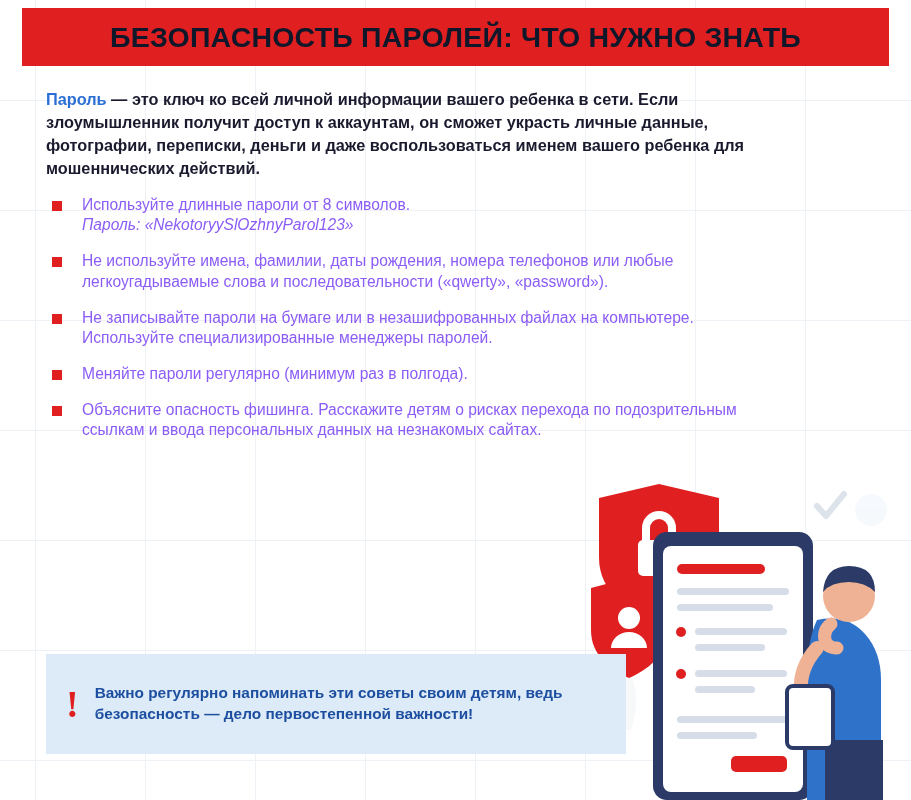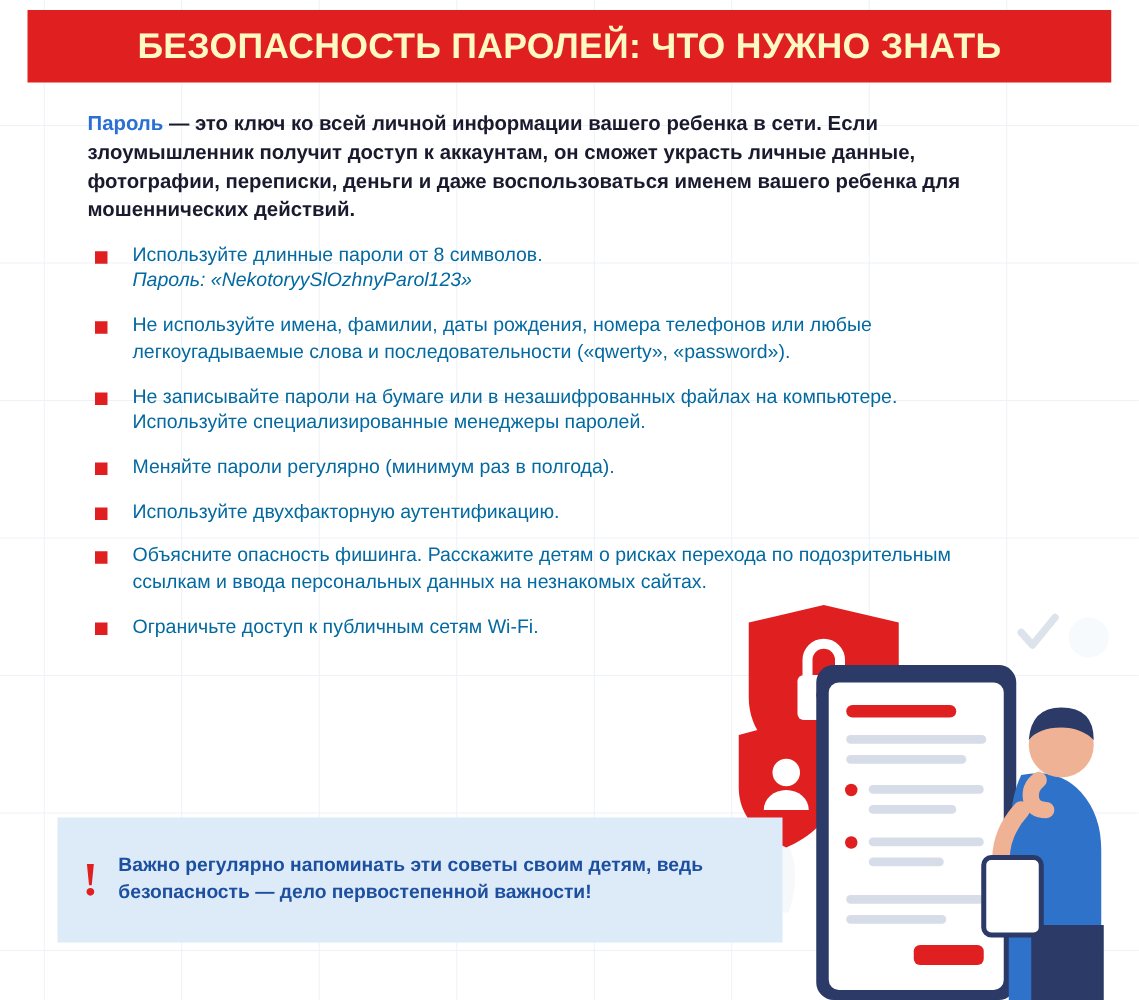--- a/index.html
+++ b/index.html
@@ -41,7 +41,7 @@
     z-index: 3;
   }
   .header-title {
-    color: #fef9c3;
+    color: #0f172a;
     font-weight: bold;
     font-size: 28.5px;
     letter-spacing: 0.2px;

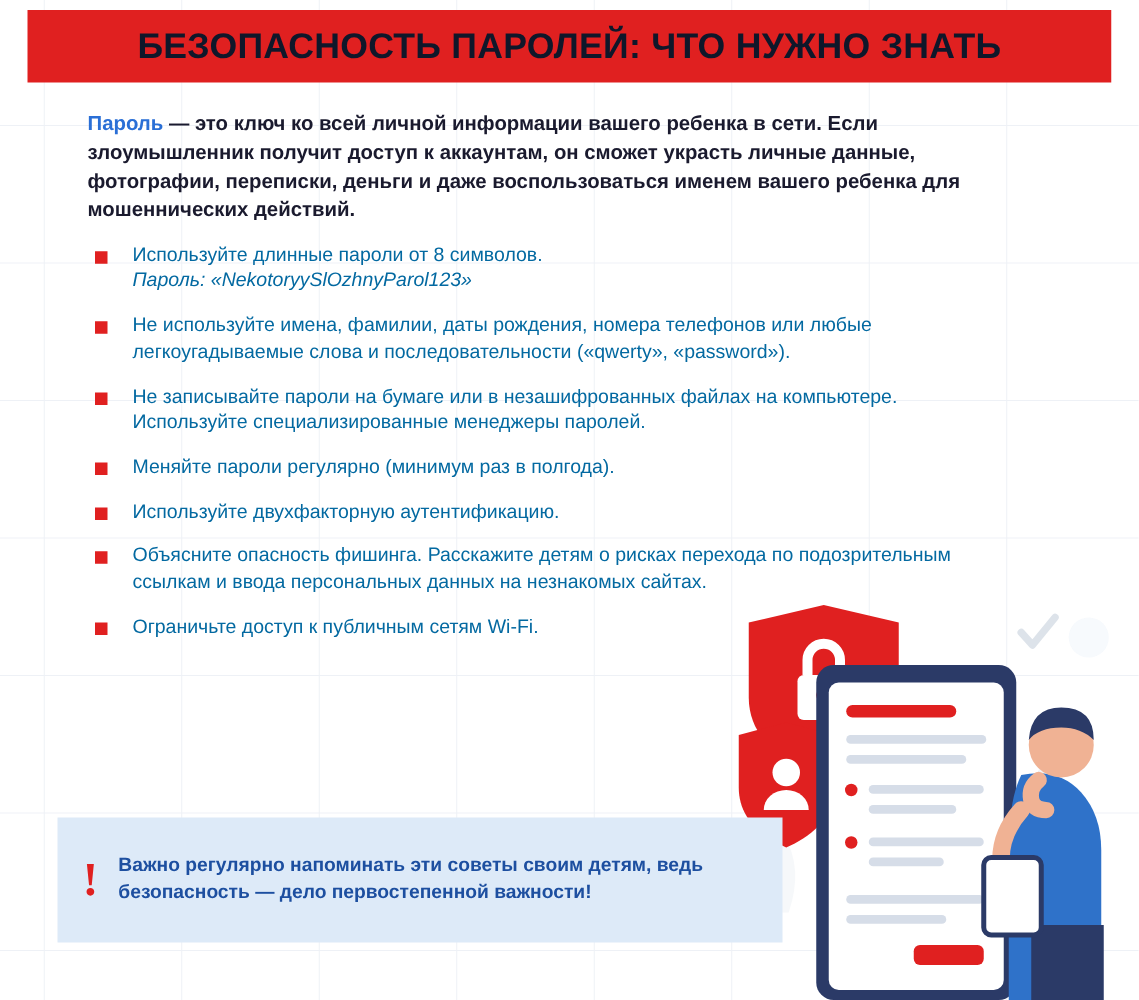--- a/index.html
+++ b/index.html
@@ -56,7 +56,6 @@
     left: 46px;
     width: 740px;
     z-index: 2;
-    margin-left: 24px;
   }
 
   .intro {

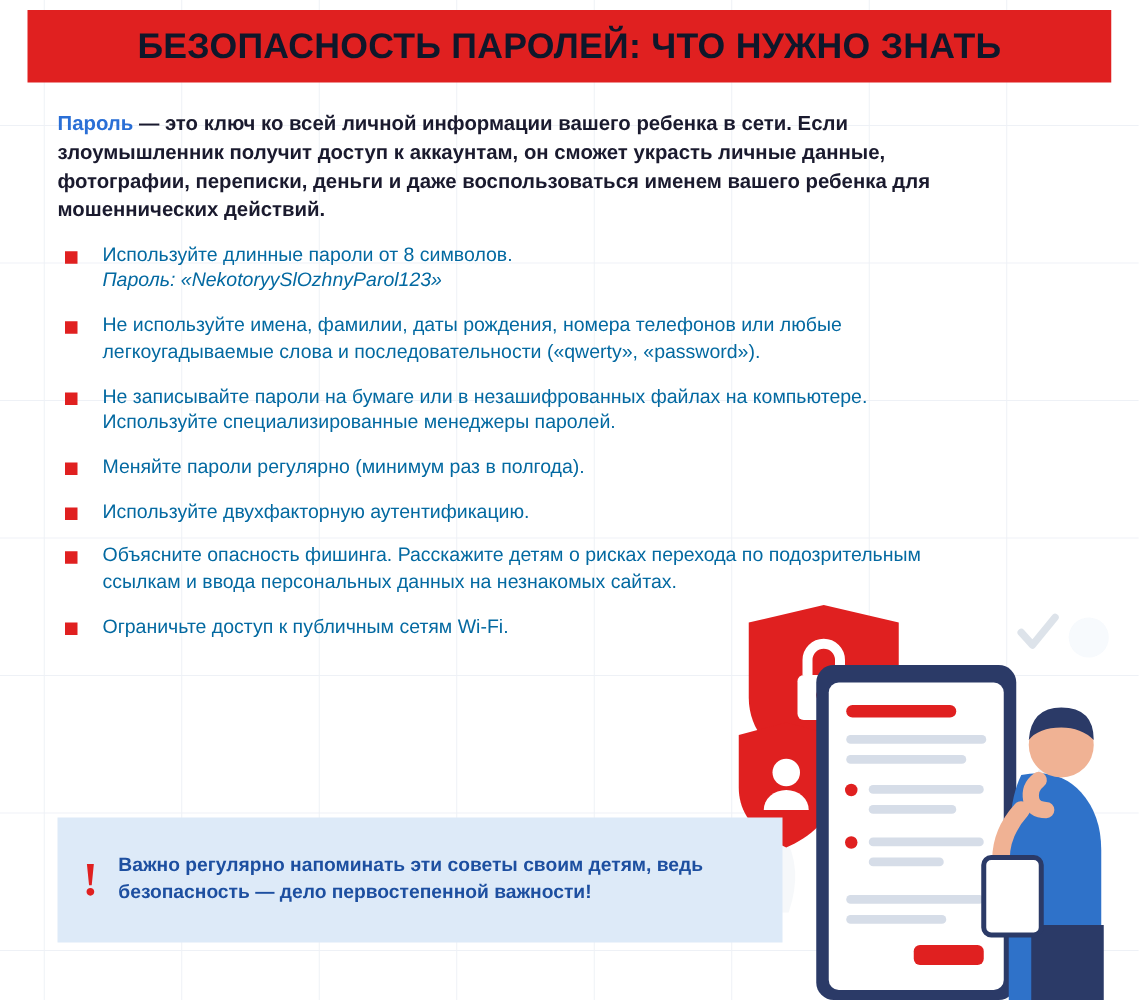--- a/index.html
+++ b/index.html
@@ -81,7 +81,7 @@
     margin-bottom: 15px;
     font-size: 15.6px;
     line-height: 1.33;
-    color: #0369a1;
+    color: #8b5cf6;
   }
   ul.tips > li .marker {
     position: absolute;

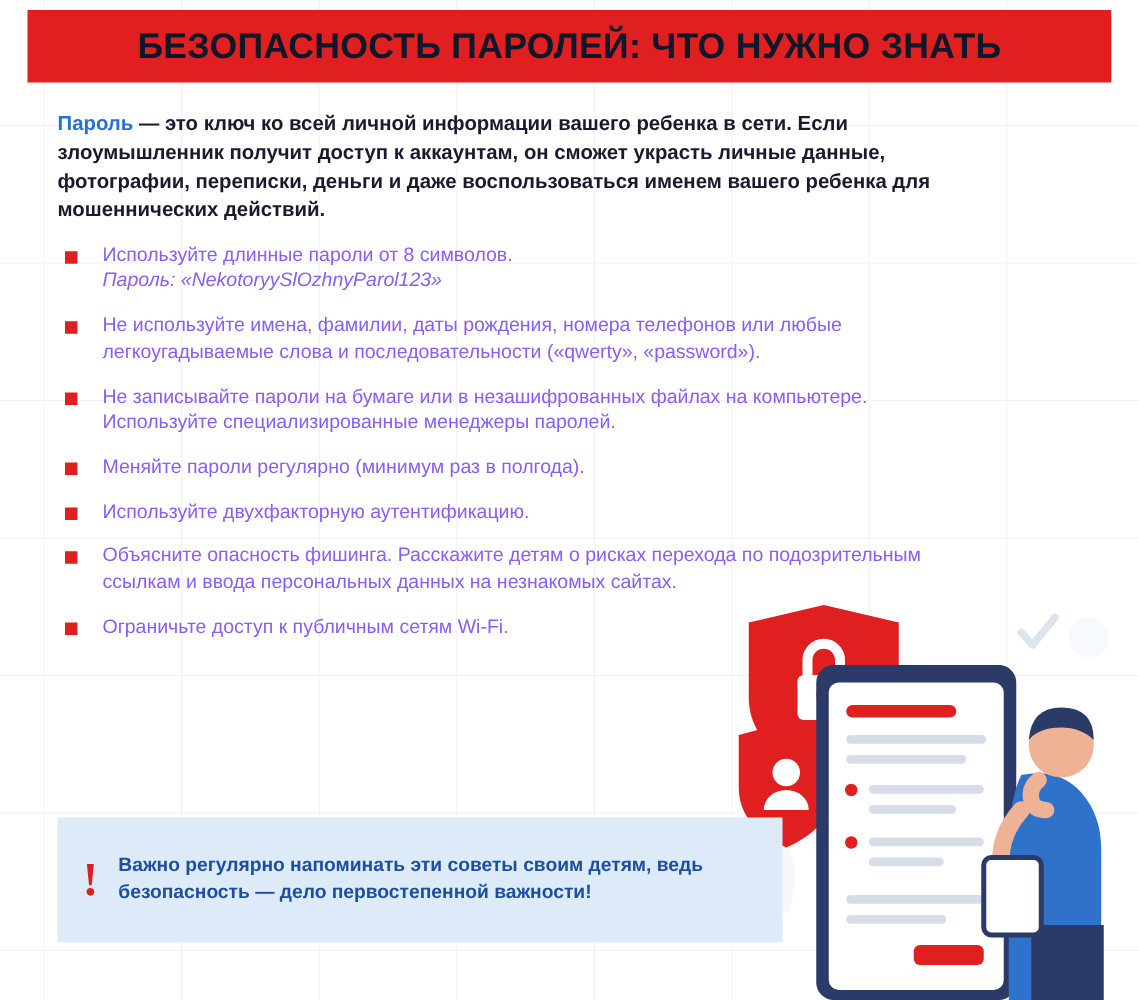--- a/index.html
+++ b/index.html
@@ -168,10 +168,6 @@
     <li>
       <span class="marker"></span>
       <span>Меняйте пароли регулярно (минимум раз в полгода).</span>
-    </li>
-    <li>
-      <span class="marker"></span>
-      <span>Используйте двухфакторную аутентификацию.</span>
     </li>
     <li>
       <span class="marker"></span>

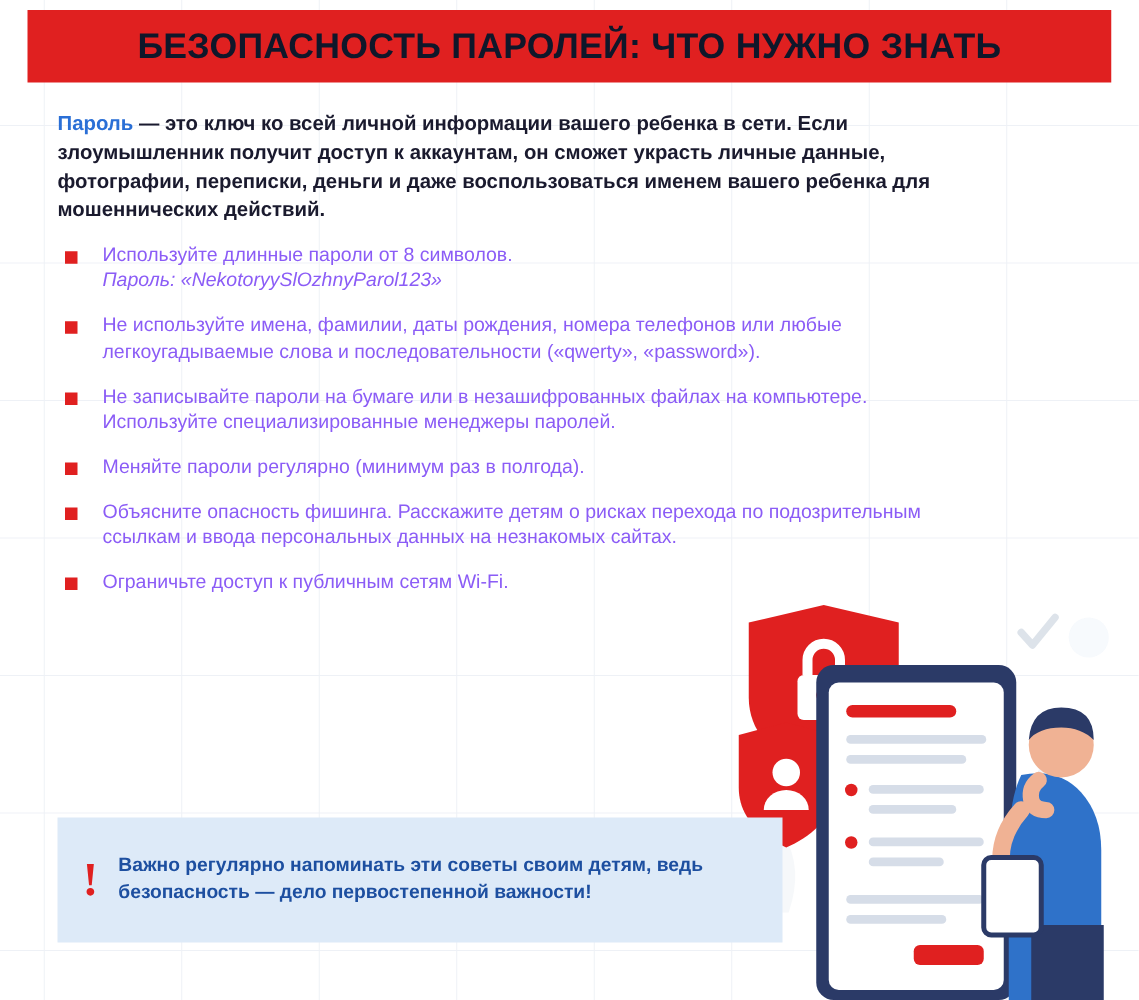--- a/index.html
+++ b/index.html
@@ -172,10 +172,6 @@
     <li>
       <span class="marker"></span>
       <span>Объясните опасность фишинга. Расскажите детям о рисках перехода по подозрительным ссылкам и ввода персональных данных на незнакомых сайтах.</span>
-    </li>
-    <li>
-      <span class="marker"></span>
-      <span>Ограничьте доступ к публичным сетям Wi-Fi.</span>
     </li>
   </ul>
 </div>

